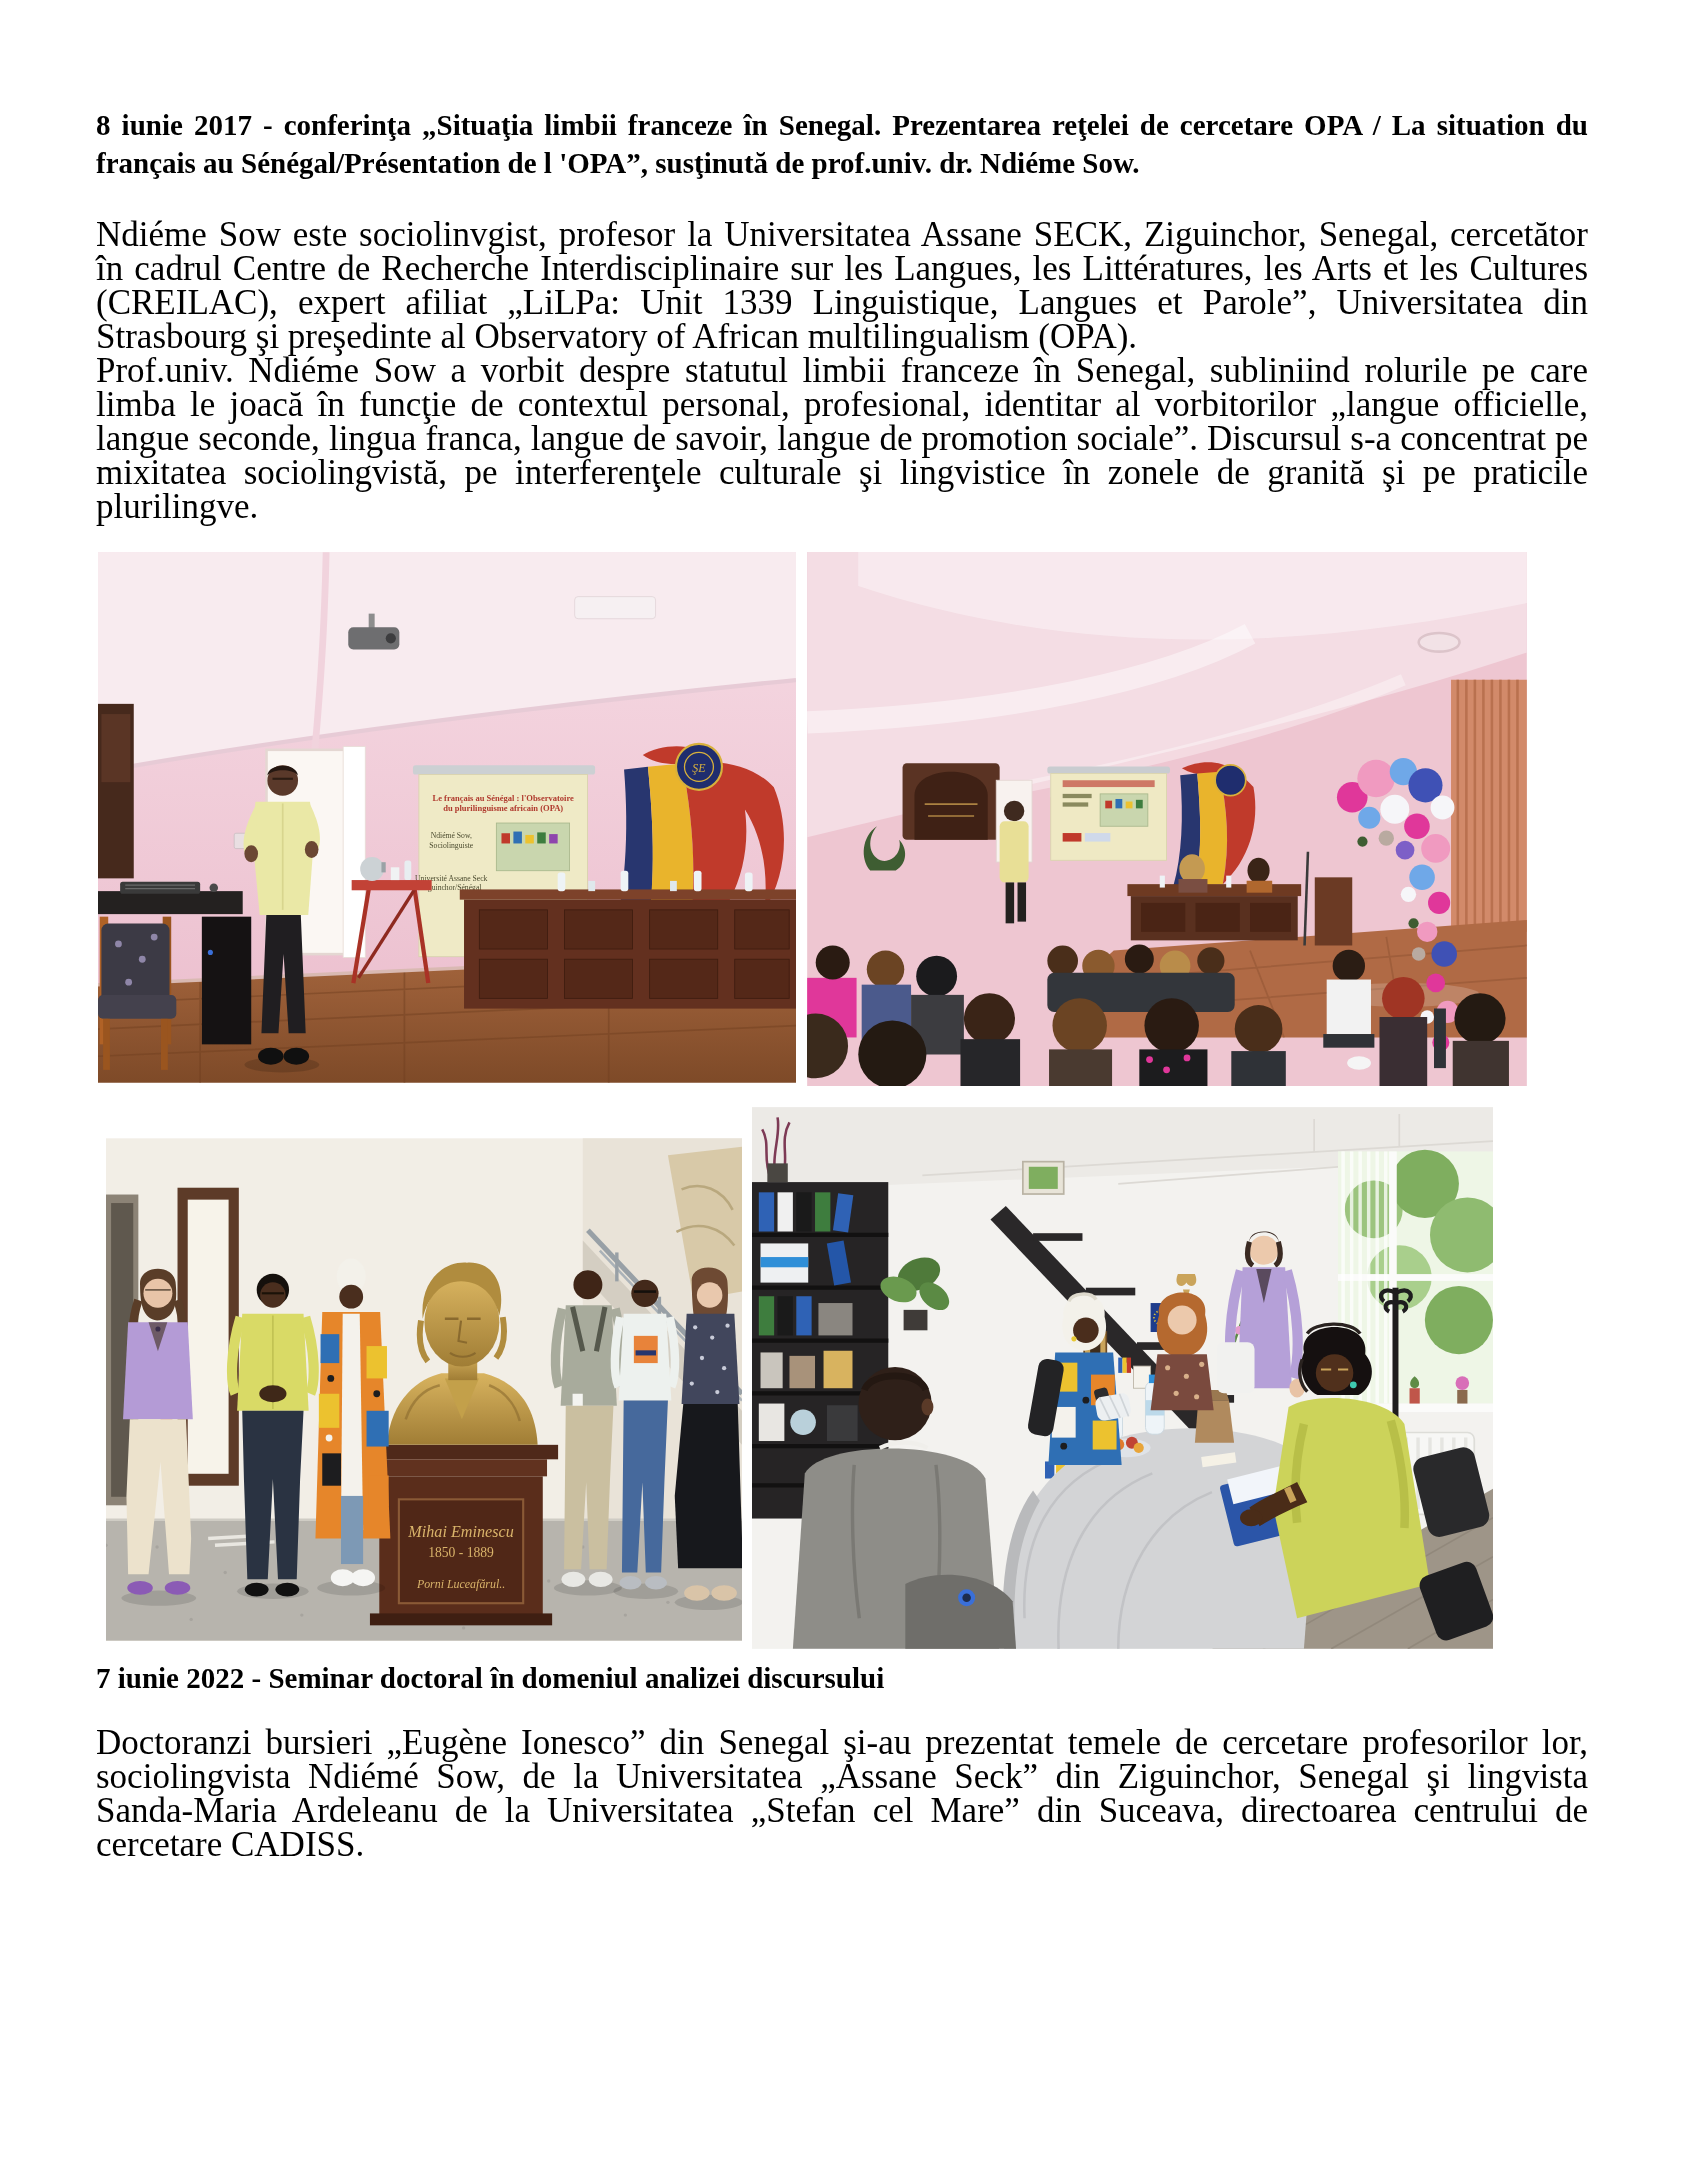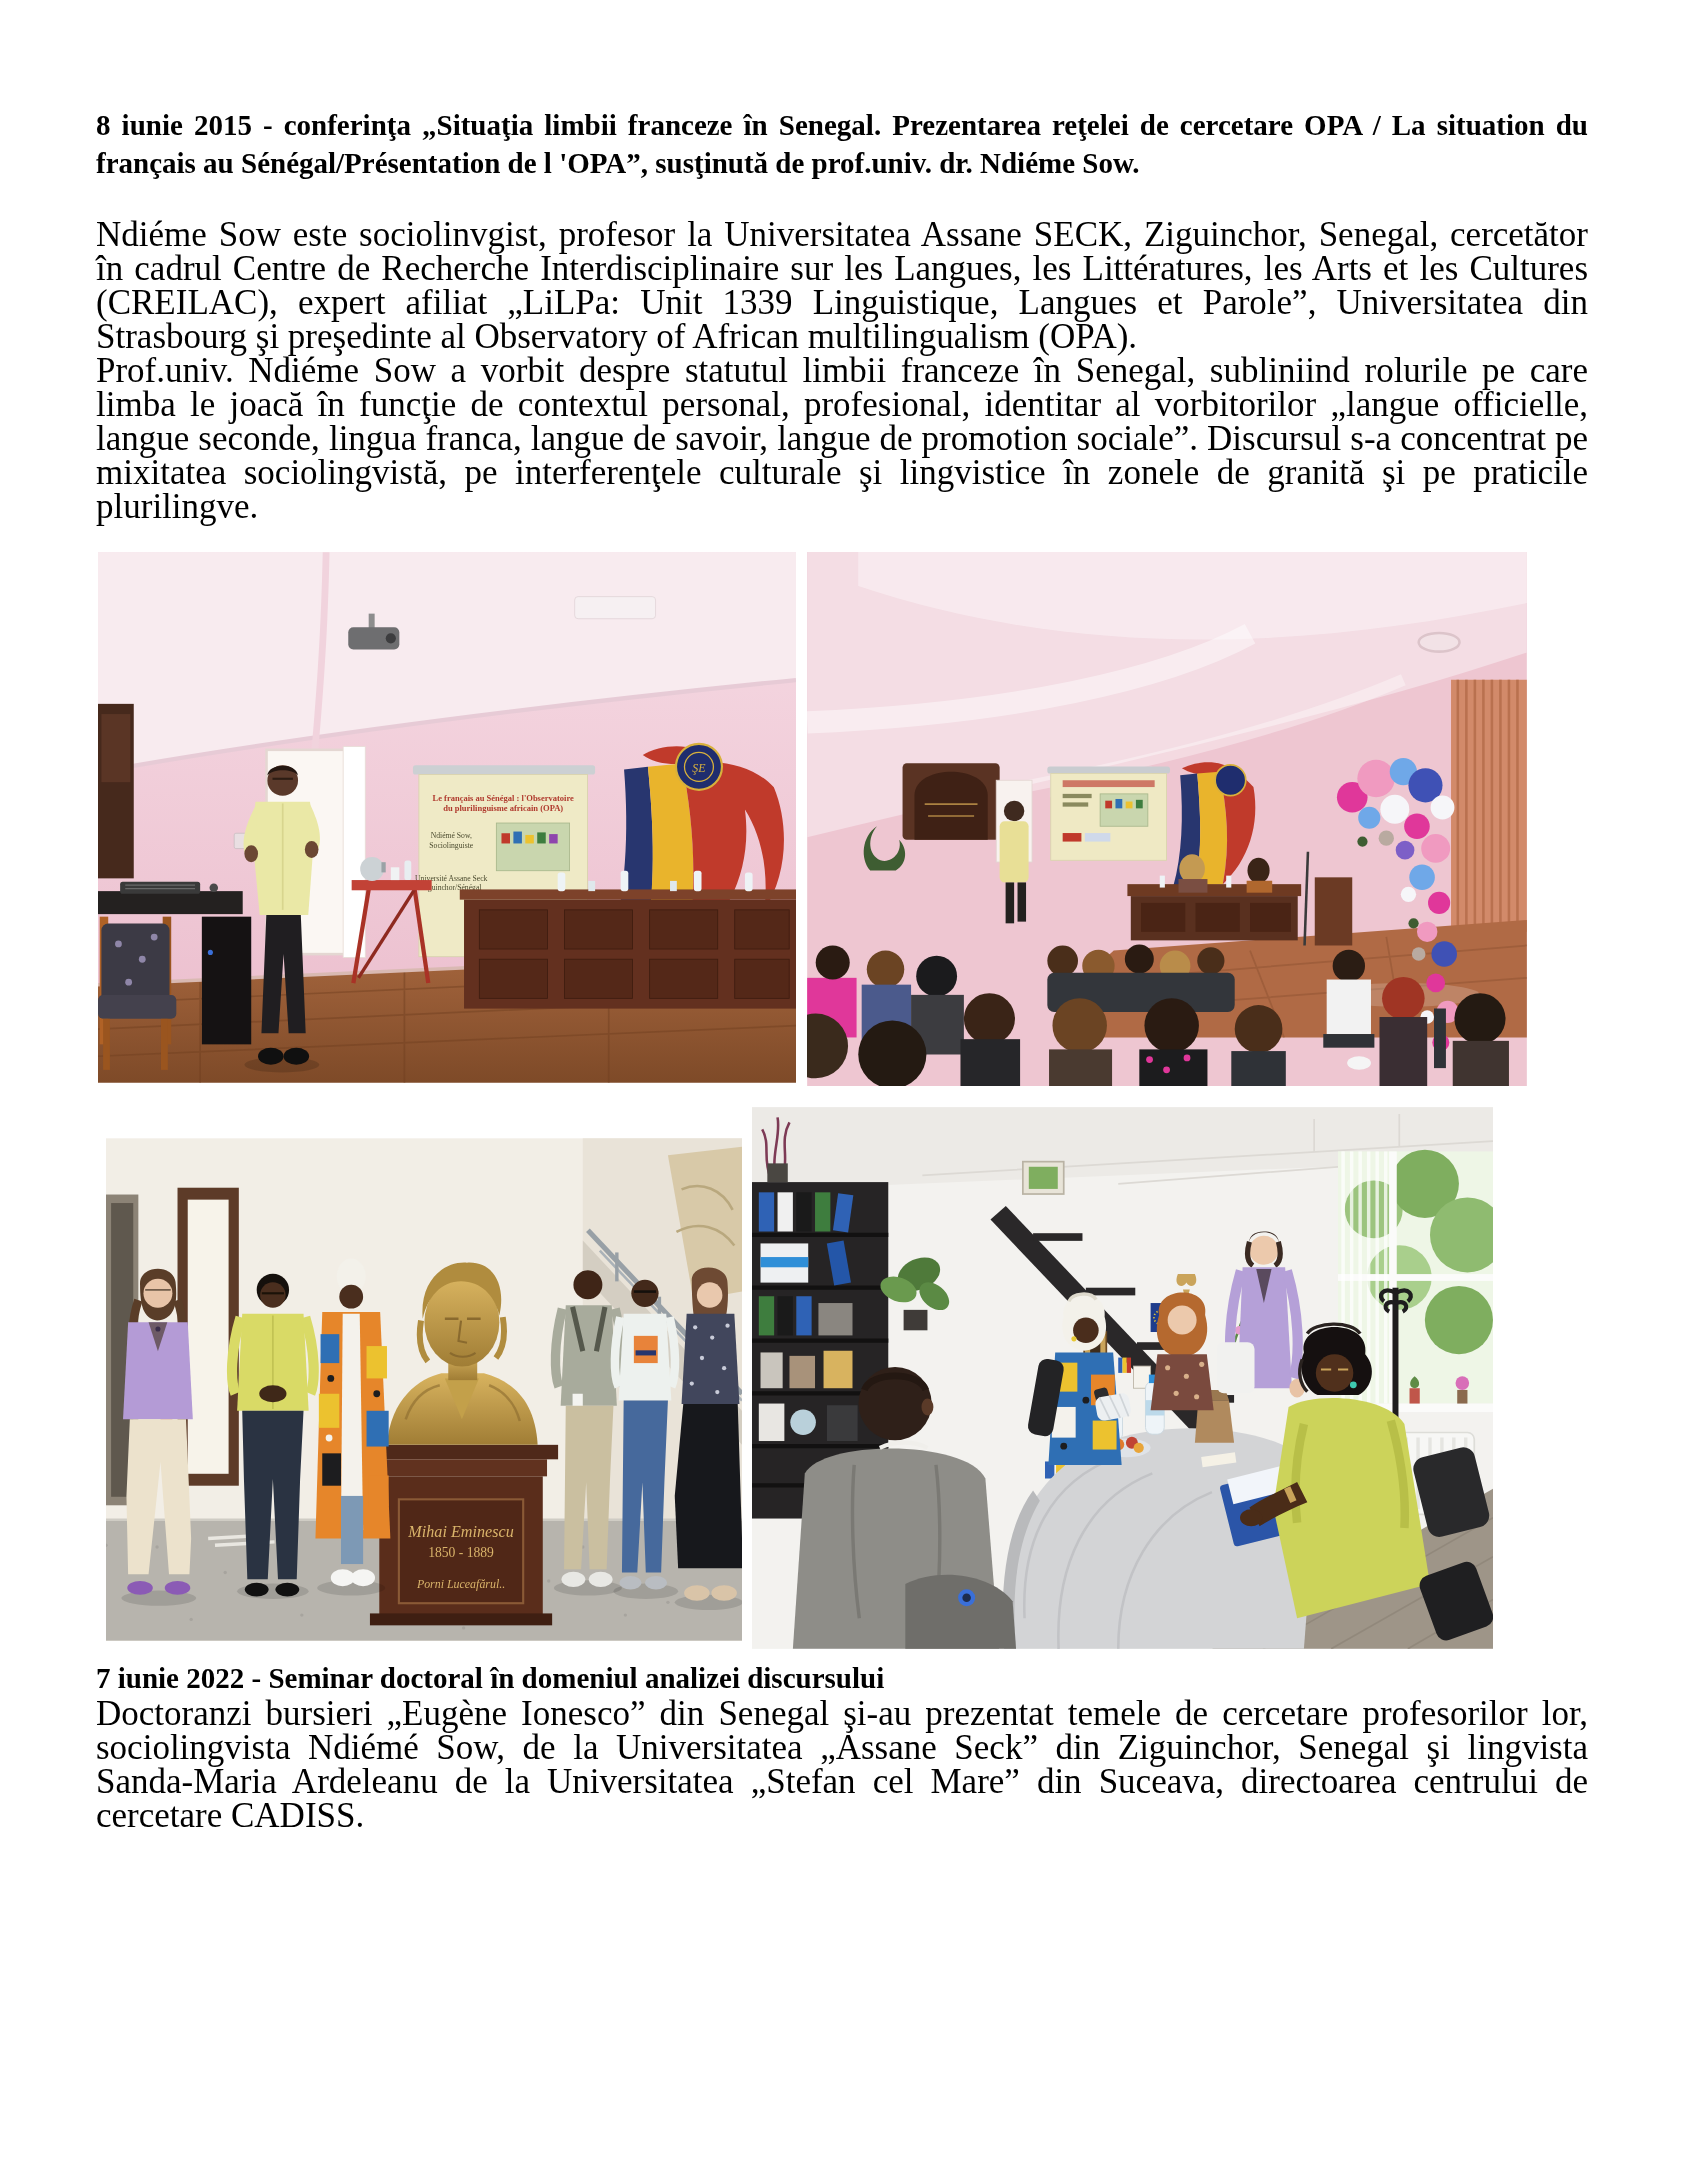--- a/index.html
+++ b/index.html
@@ -27,7 +27,7 @@
 <div class="page">
   <div class="content">
 
-    <h1 id="heading1" class="doc-heading">8 iunie 2015 - conferinţa „Situaţia limbii franceze în Senegal. Prezentarea reţelei de cercetare OPA / La situation du français au Sénégal/Présentation de l 'OPA”, susţinută de prof.univ. dr. Ndiéme Sow.</h1>
+    <h1 id="heading1" class="doc-heading">8 iunie 2017 - conferinţa „Situaţia limbii franceze în Senegal. Prezentarea reţelei de cercetare OPA / La situation du français au Sénégal/Présentation de l 'OPA”, susţinută de prof.univ. dr. Ndiéme Sow.</h1>
 
     <div id="par-block">
       <p class="body-par">Ndiéme Sow este sociolinvgist, profesor la Universitatea Assane SECK, Ziguinchor, Senegal, cercetător în cadrul Centre de Recherche Interdisciplinaire sur les Langues, les Littératures, les Arts et les Cultures (CREILAC), expert afiliat „LiLPa: Unit 1339 Linguistique, Langues et Parole”, Universitatea din Strasbourg şi preşedinte al Observatory of African multilingualism (OPA).</p>

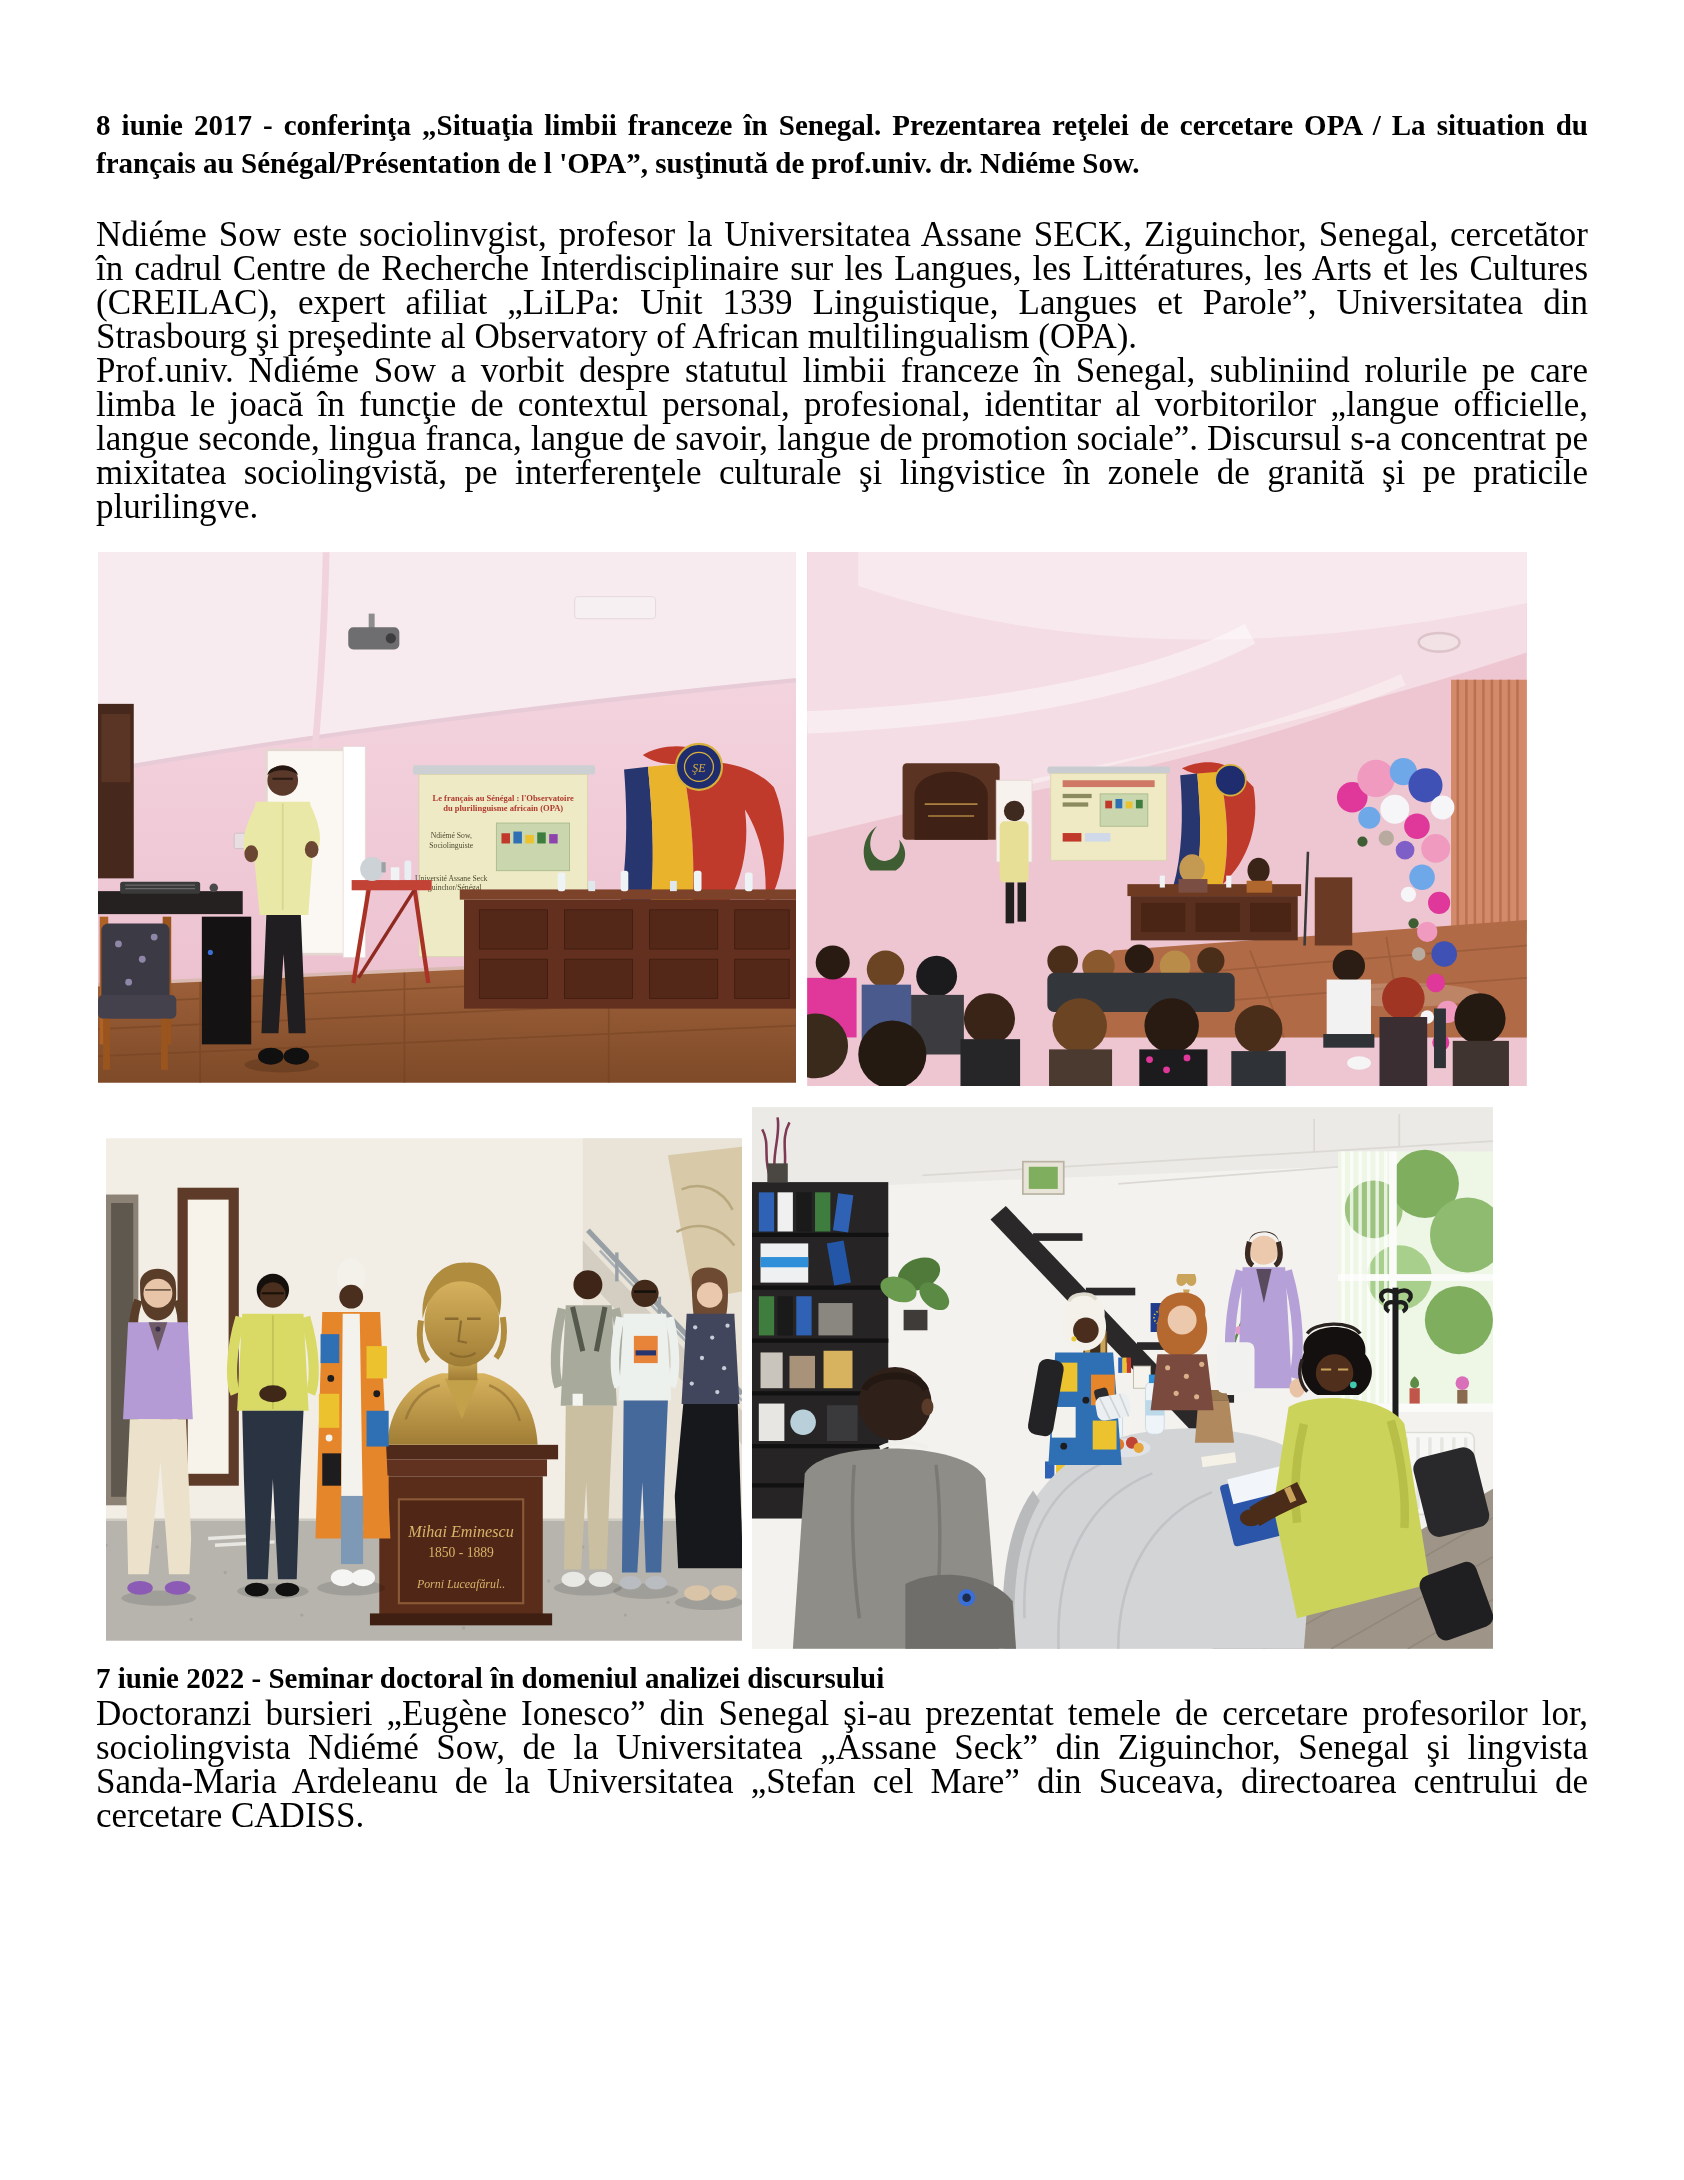--- a/index.html
+++ b/index.html
@@ -19,7 +19,7 @@
   .ph3 { position:absolute; left:10.2px; top:52px; }
   .ph4 { position:absolute; left:656px; top:21px; }
   #heading2 { margin-top:10px; }
-  #par3 { }
+  #par3 { margin-top:29px; }
 </style>
 </head>
 <body>

